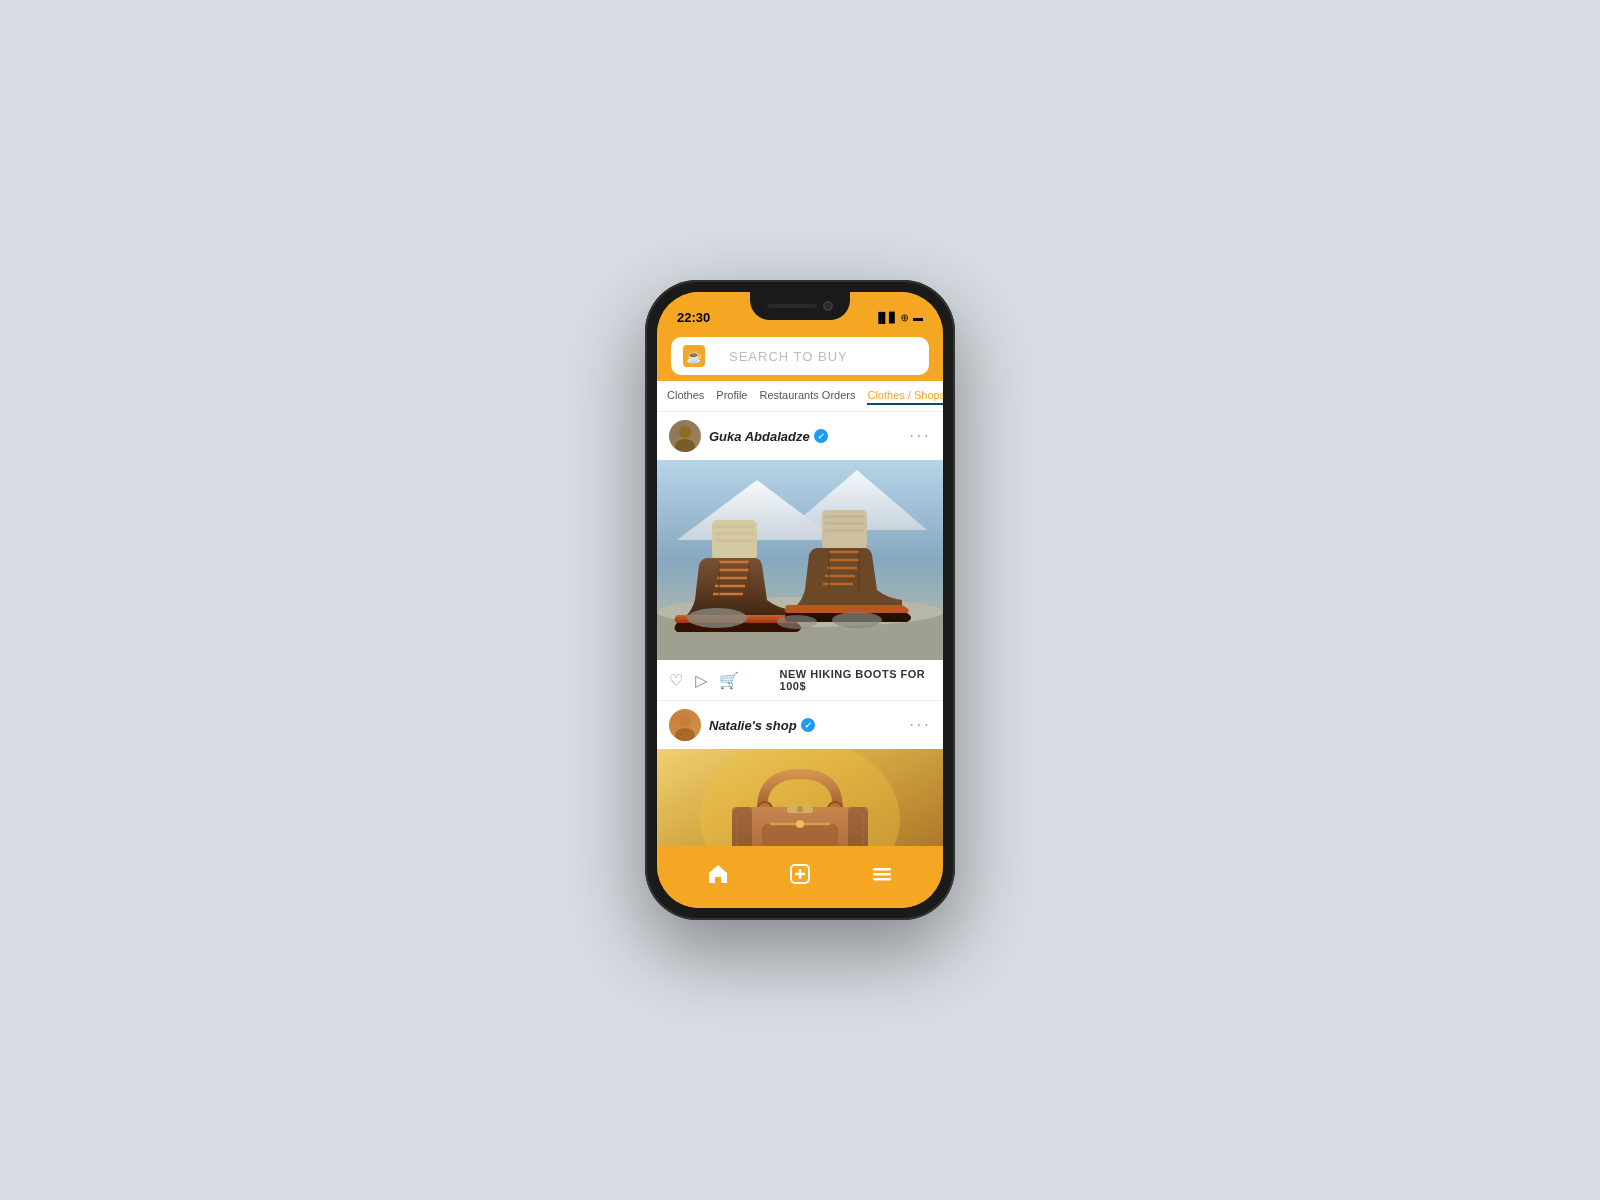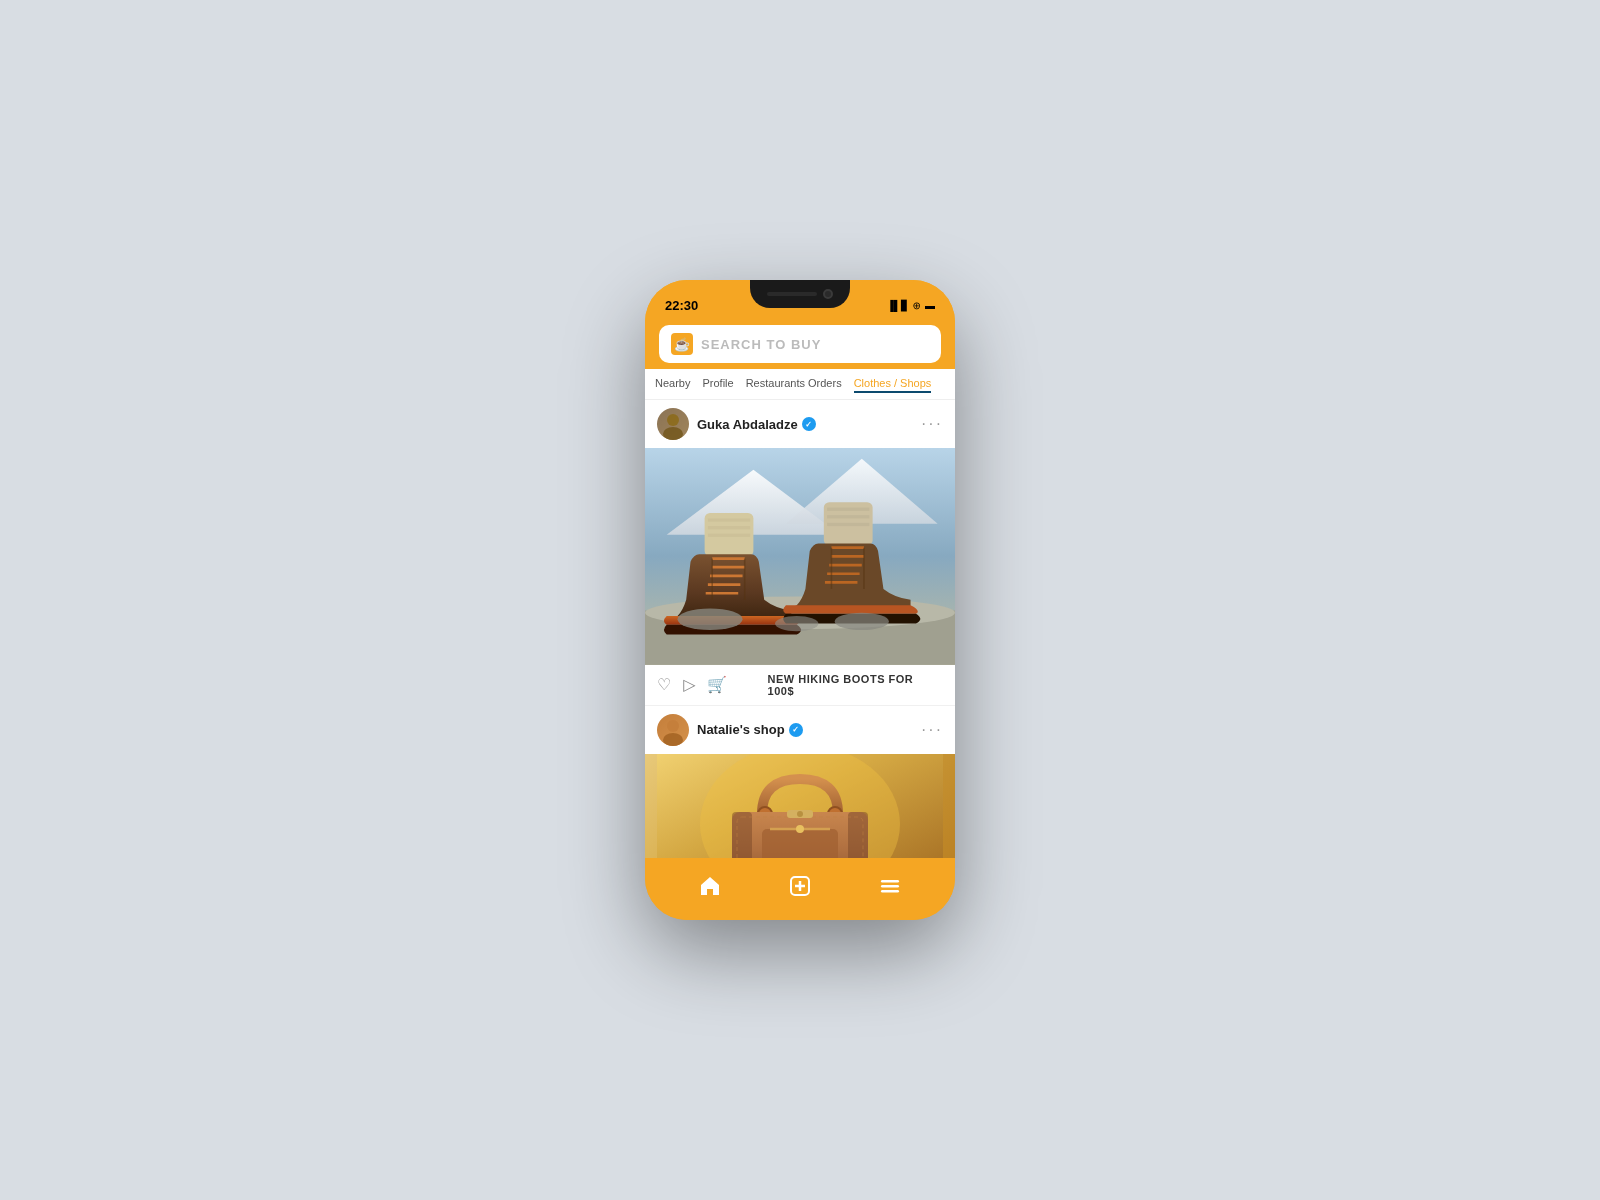--- a/index.html
+++ b/index.html
@@ -17,7 +17,7 @@
       height: 640px;
       background: #1a1a1a;
       border-radius: 52px;
-      padding: 0;
+      padding: 12px;
       box-shadow: 0 30px 80px rgba(0,0,0,0.4), inset 0 0 0 2px #333;
       position: relative;
     }

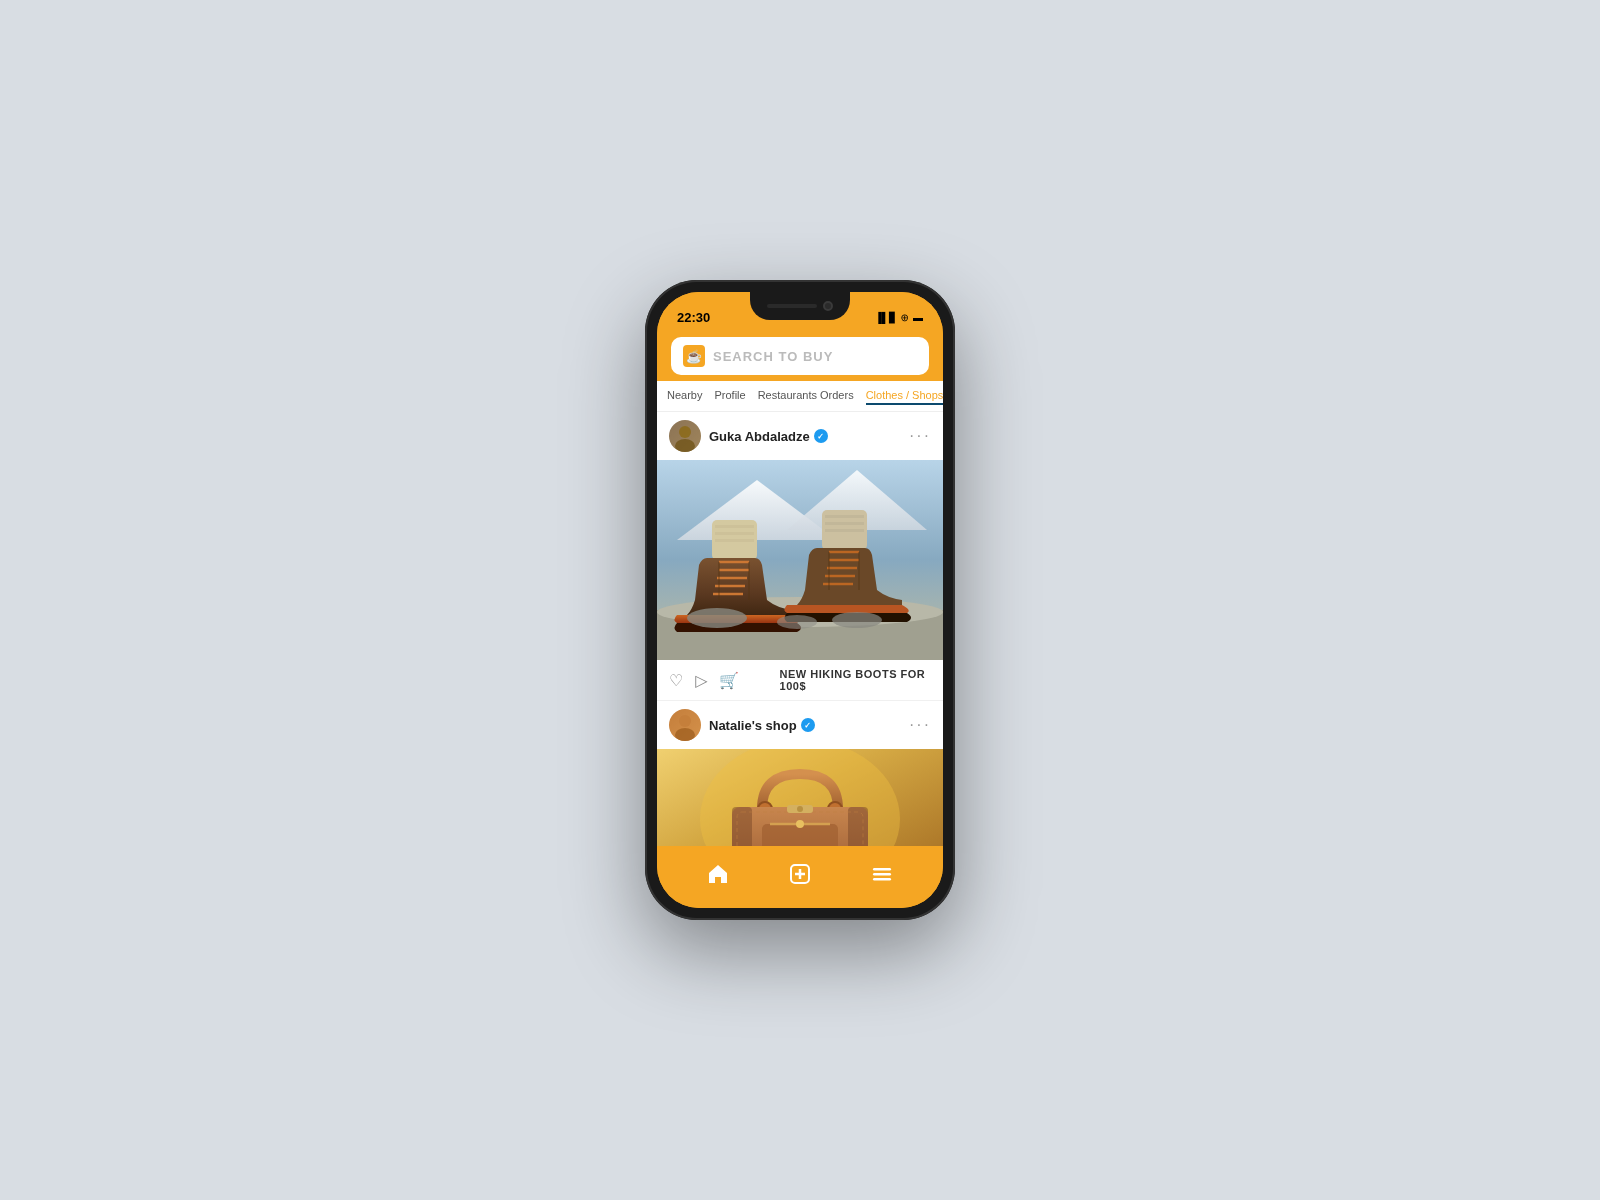--- a/index.html
+++ b/index.html
@@ -126,7 +126,8 @@
       font-size: 13px;
       color: #bbb;
       letter-spacing: 1px;
-      font-weight: 700;
+      font-weight: 400;
+      margin-left: 16px;
     }
 
     

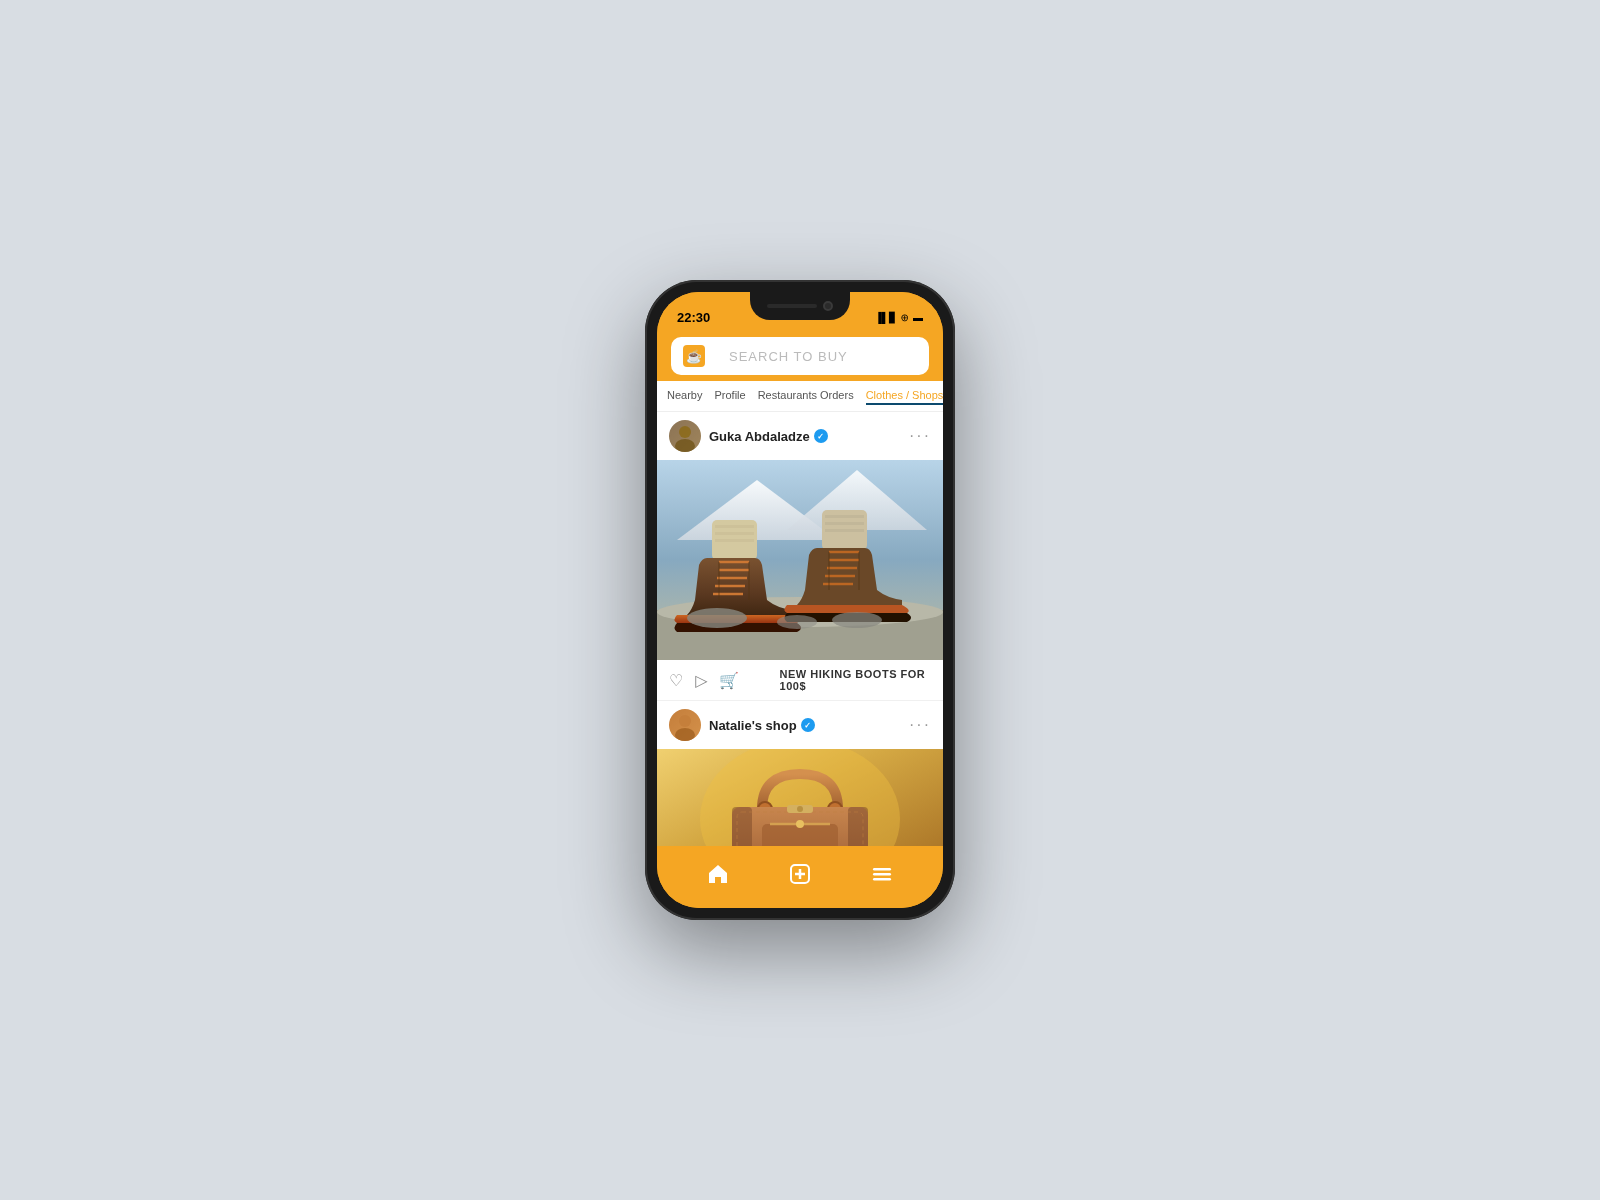--- a/index.html
+++ b/index.html
@@ -345,7 +345,7 @@
     </div>
 
     <div class="nav-tabs">
-      <span class="nav-tab">Nearby</span>
+      <span class="nav-tab">Clothes</span>
       <span class="nav-tab">Profile</span>
       <span class="nav-tab">Restaurants Orders</span>
       <span class="nav-tab active">Clothes / Shops</span>

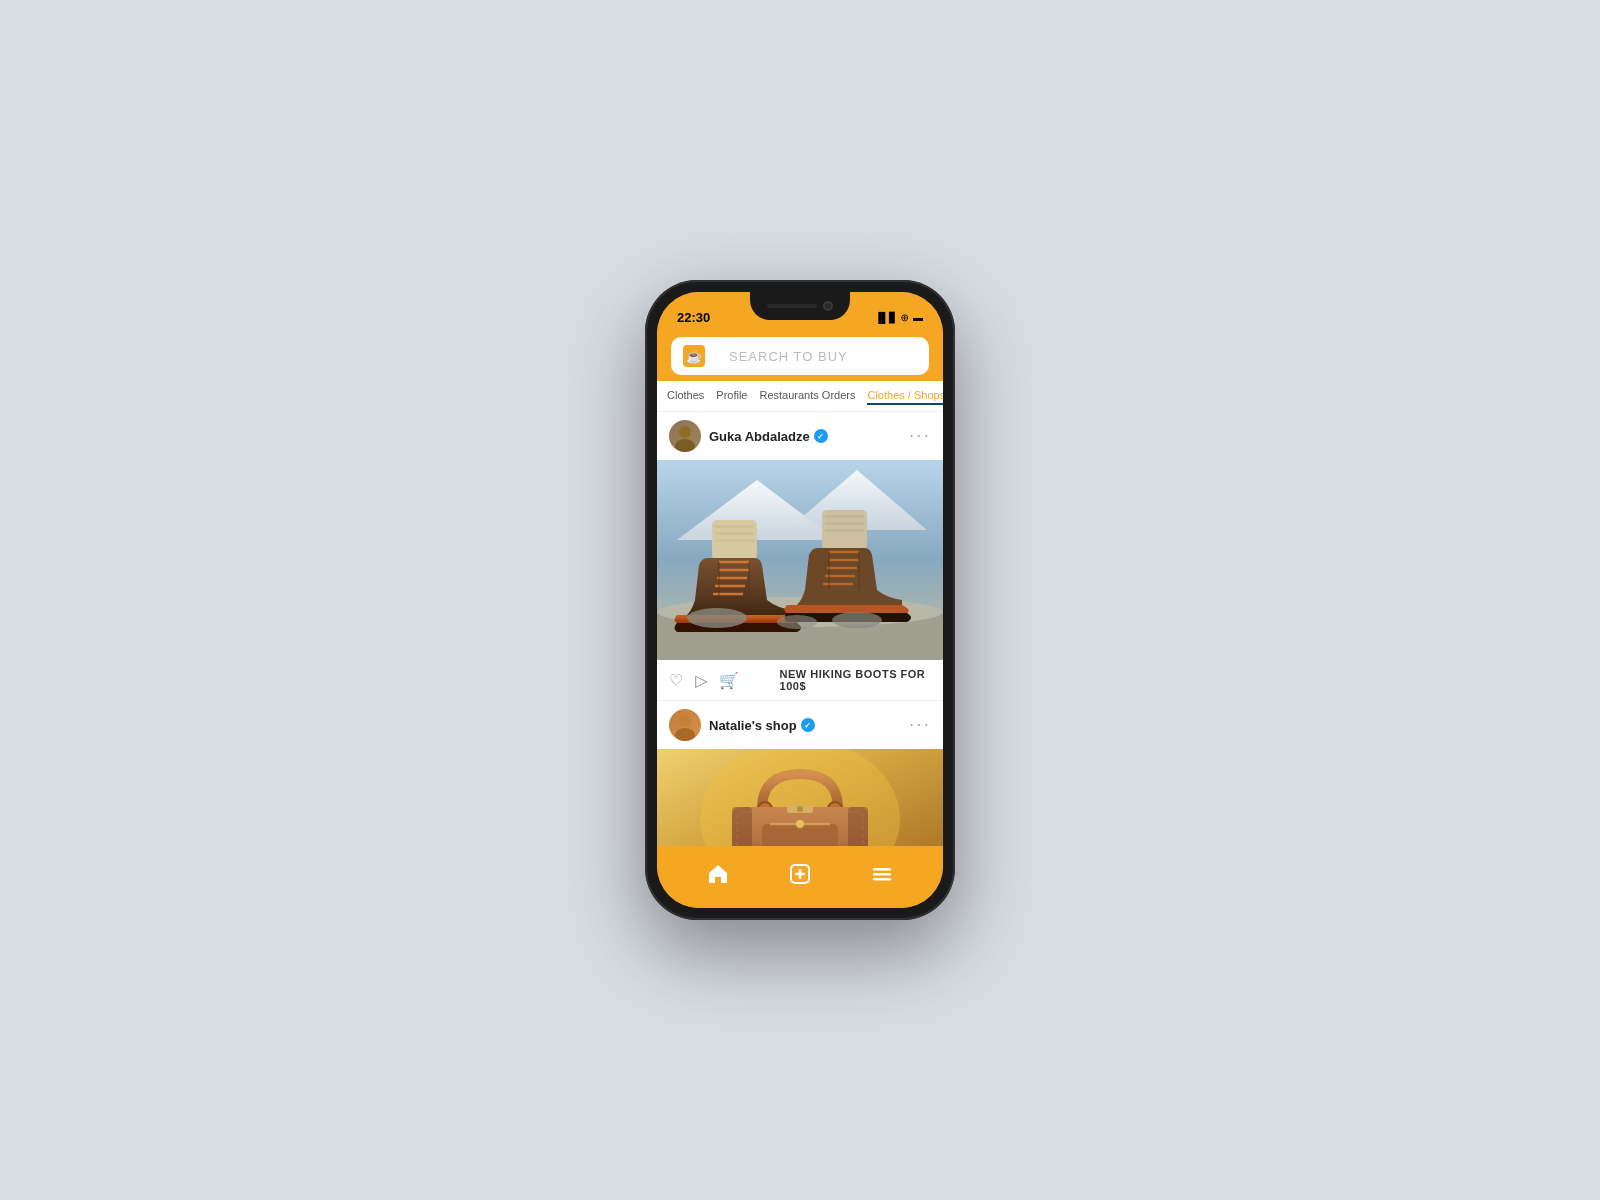--- a/index.html
+++ b/index.html
@@ -182,6 +182,7 @@
       display: flex;
       align-items: center;
       gap: 8px;
+      font-style: italic;
     }
 
     .avatar {

